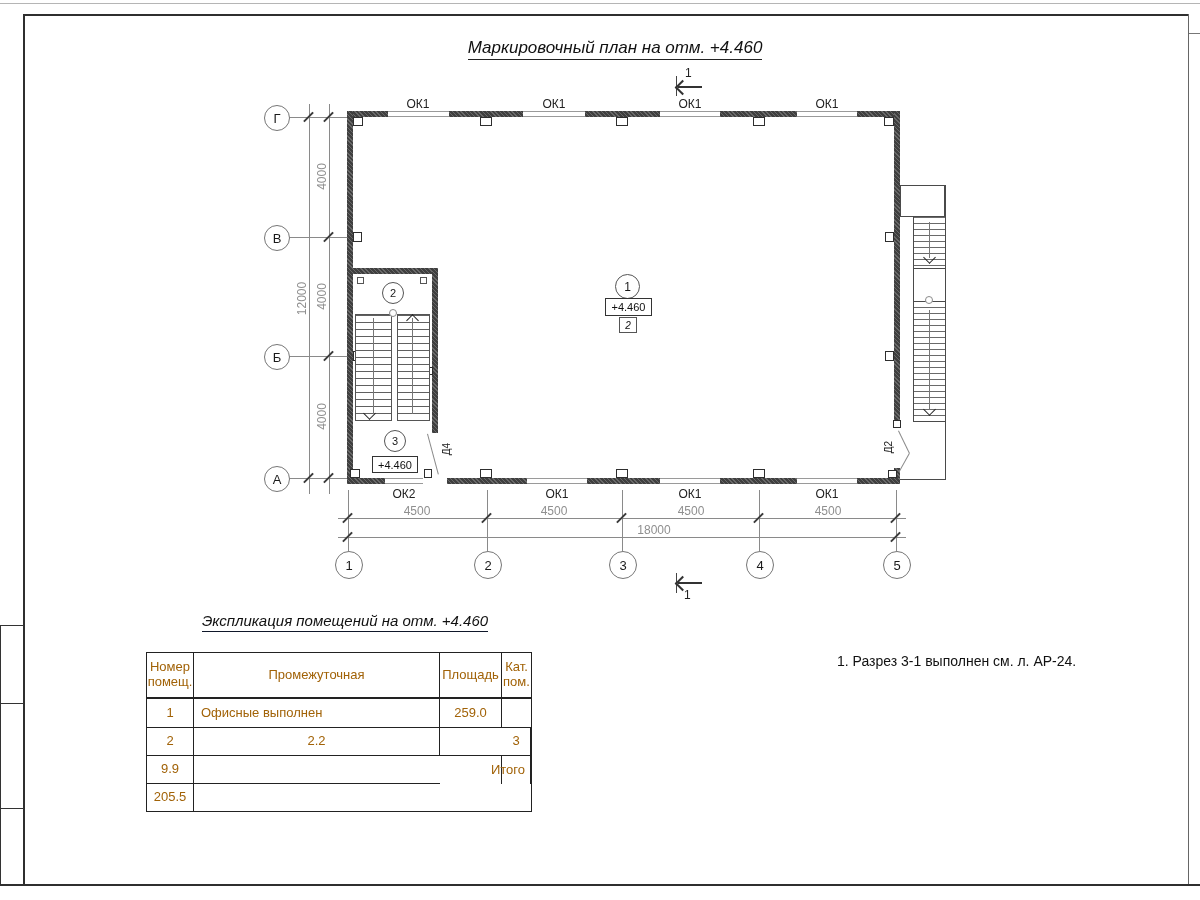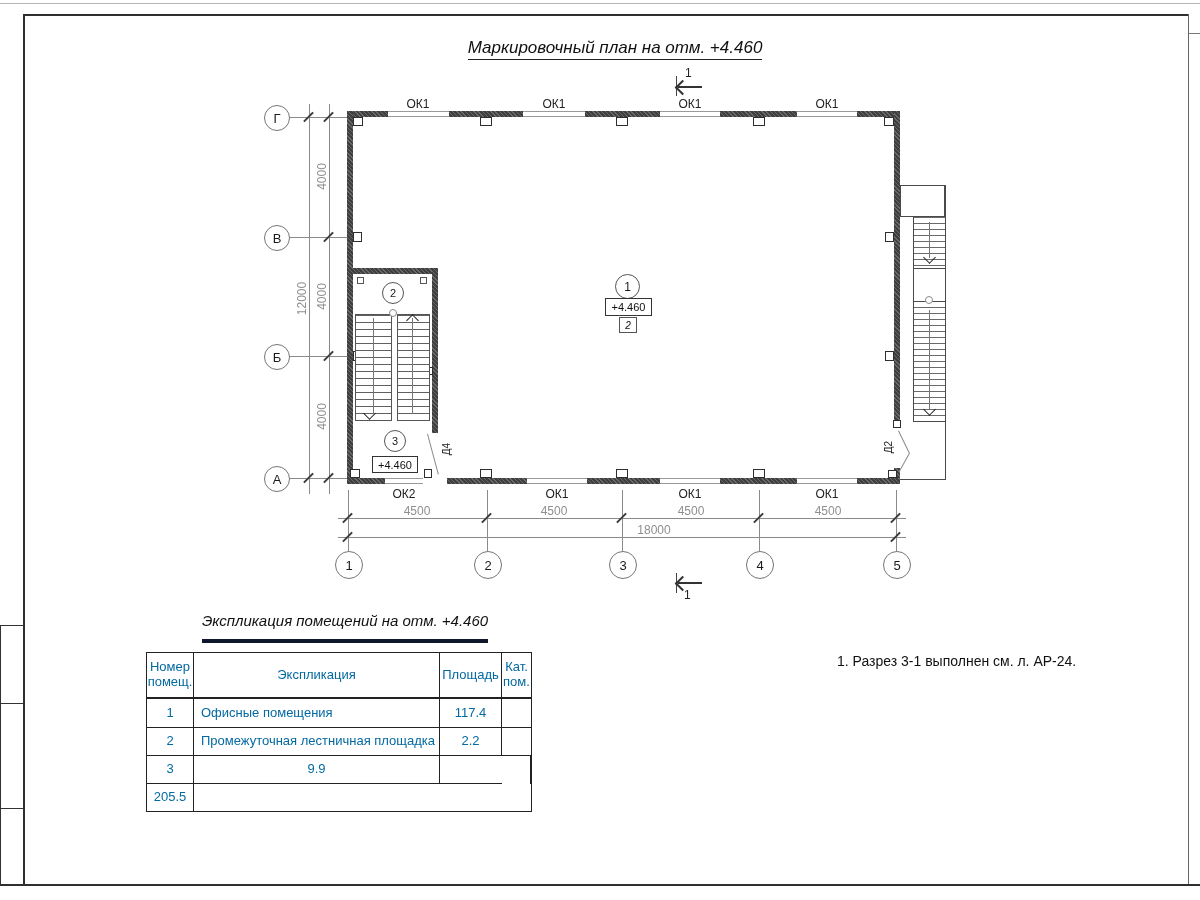--- a/index.html
+++ b/index.html
@@ -256,7 +256,7 @@
 </div>
 
 <div class="abs" style="left:185px;top:612px;width:320px;text-align:center;font-size:15px;">
-  <span class="title-it" style="border-bottom:4px solid #0f172a;padding-bottom:10px;margin-top:24px;">Экспликация помещений на отм. +4.460</span>
+  <span class="title-it" style="border-bottom:1px solid #0f172a;padding-bottom:2px;margin-top:24px;">Экспликация помещений на отм. +4.460</span>
 </div>
 
 <div class="sched">

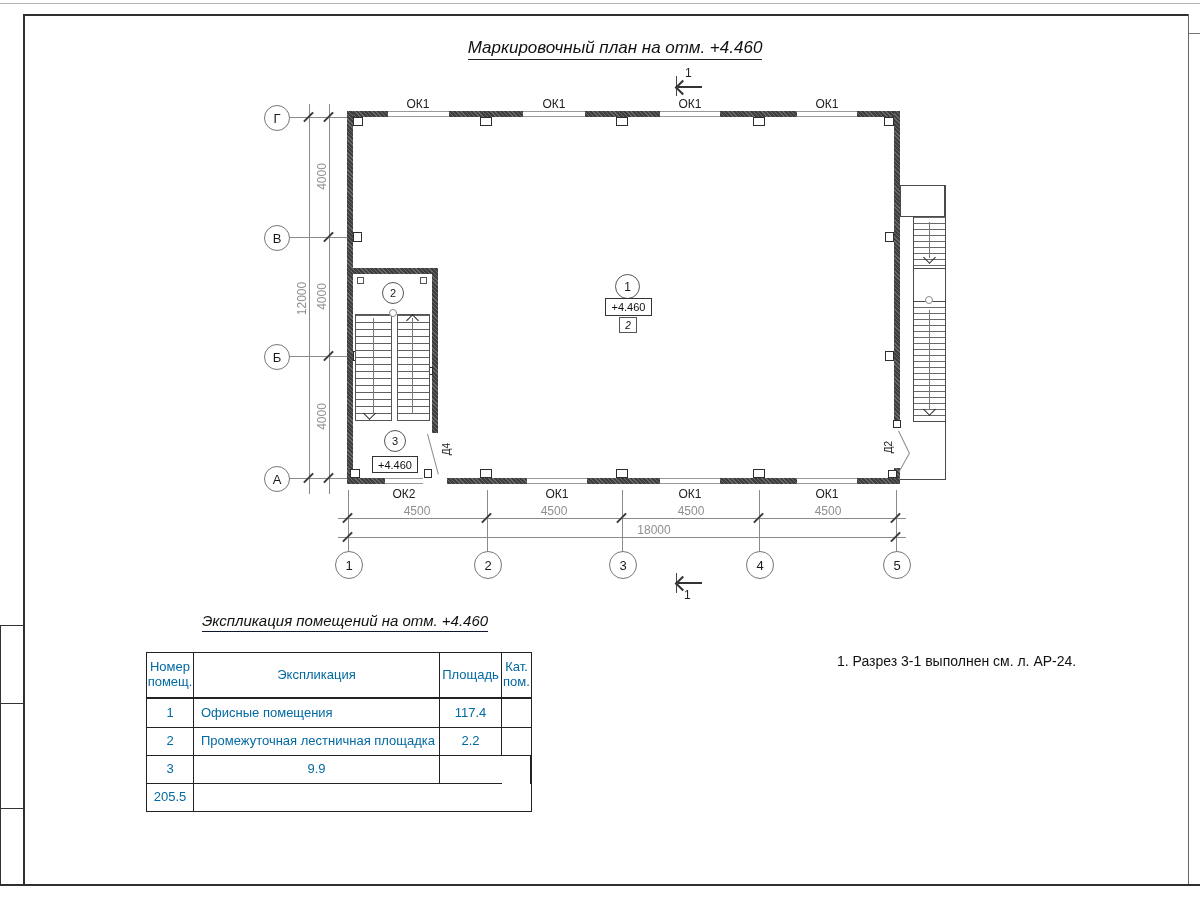--- a/index.html
+++ b/index.html
@@ -35,7 +35,7 @@
   
   .sched{position:absolute;left:146px;top:652px;border:1.5px solid #222;display:grid;
     grid-template-columns:47px 246px 62px 29px;grid-template-rows:46px 29px 28px 28px 27px;background:#fff;}
-  .sched .c{border-right:1px solid #222;border-bottom:1px solid #222;font-size:13px;color:#0369a1;
+  .sched .c{border-right:1px solid #222;border-bottom:1px solid #222;font-size:13px;color:#a16207;
     display:flex;align-items:center;justify-content:center;text-align:center;line-height:1.15;}
   .sched .cl{justify-content:flex-start;padding-left:7px;text-align:left;}
   .sched .cr{justify-content:flex-end;padding-right:5px;text-align:right;}

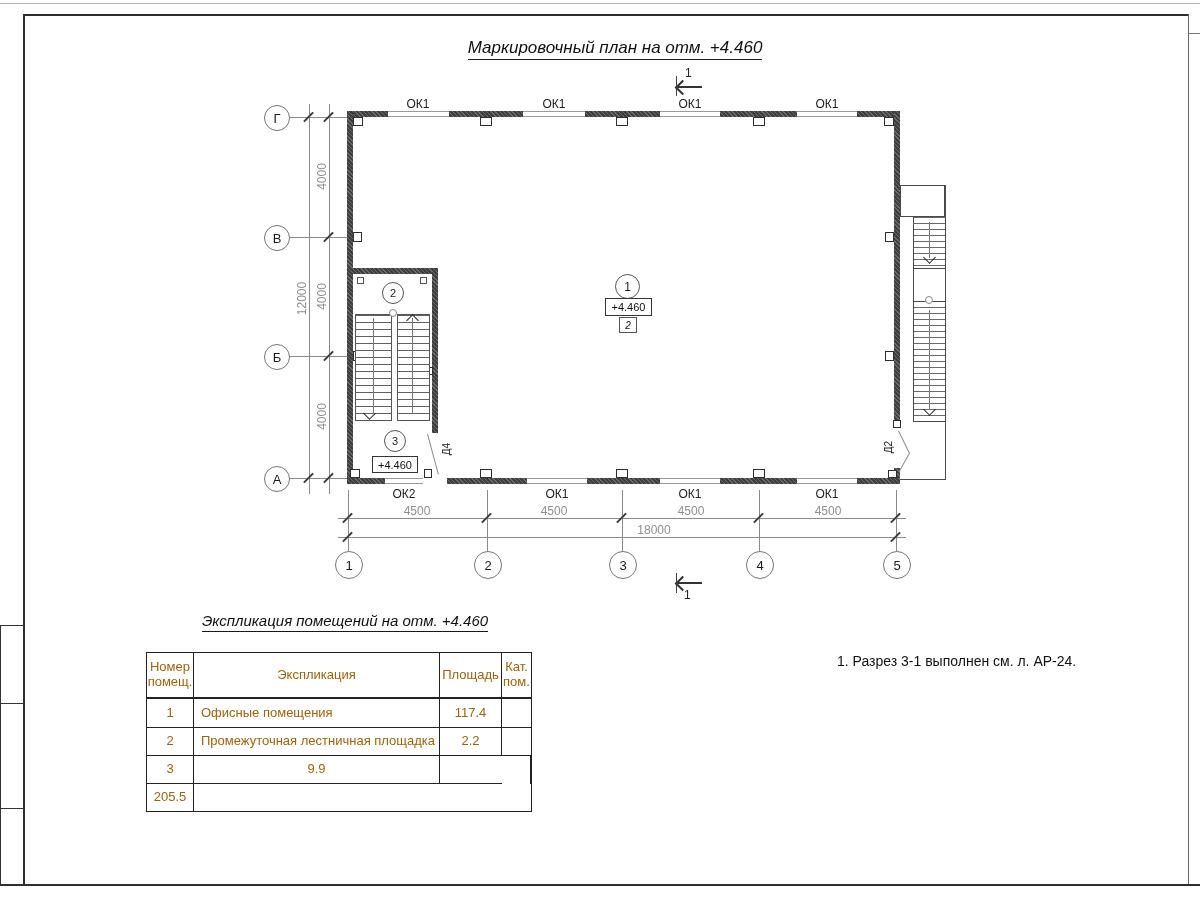--- a/index.html
+++ b/index.html
@@ -261,7 +261,7 @@
 
 <div class="sched">
   <div class="c hd">Номер помещ.</div>
-  <div class="c hd">Экспликация</div>
+  <div class="c hd">Промежуточная</div>
   <div class="c hd">Площадь</div>
   <div class="c hd lastcol">Кат. пом.</div>
 

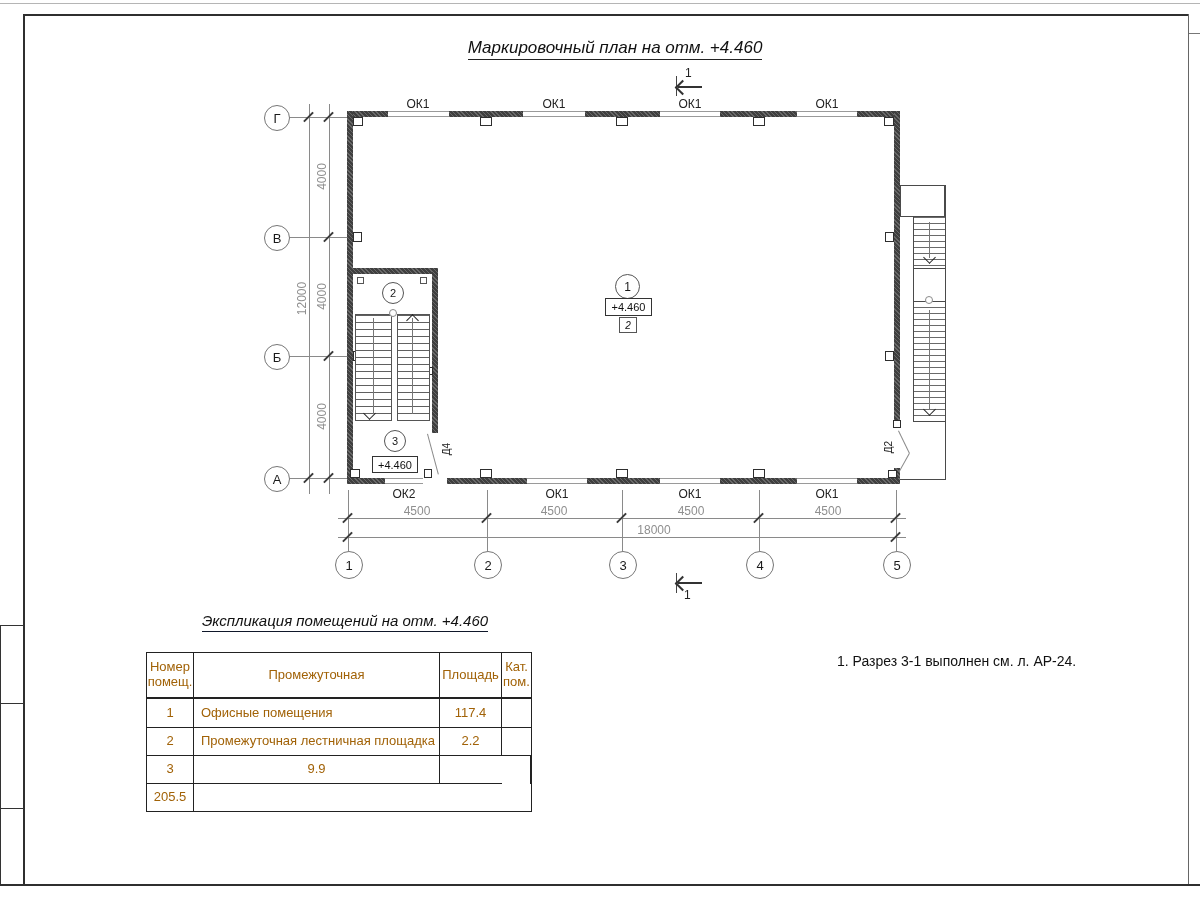--- a/index.html
+++ b/index.html
@@ -266,7 +266,7 @@
   <div class="c hd lastcol">Кат. пом.</div>
 
   <div class="c">1</div>
-  <div class="c cl">Офисные помещения</div>
+  <div class="c cl">Офисные выполнен</div>
   <div class="c">117.4</div>
   <div class="c lastcol"></div>
 

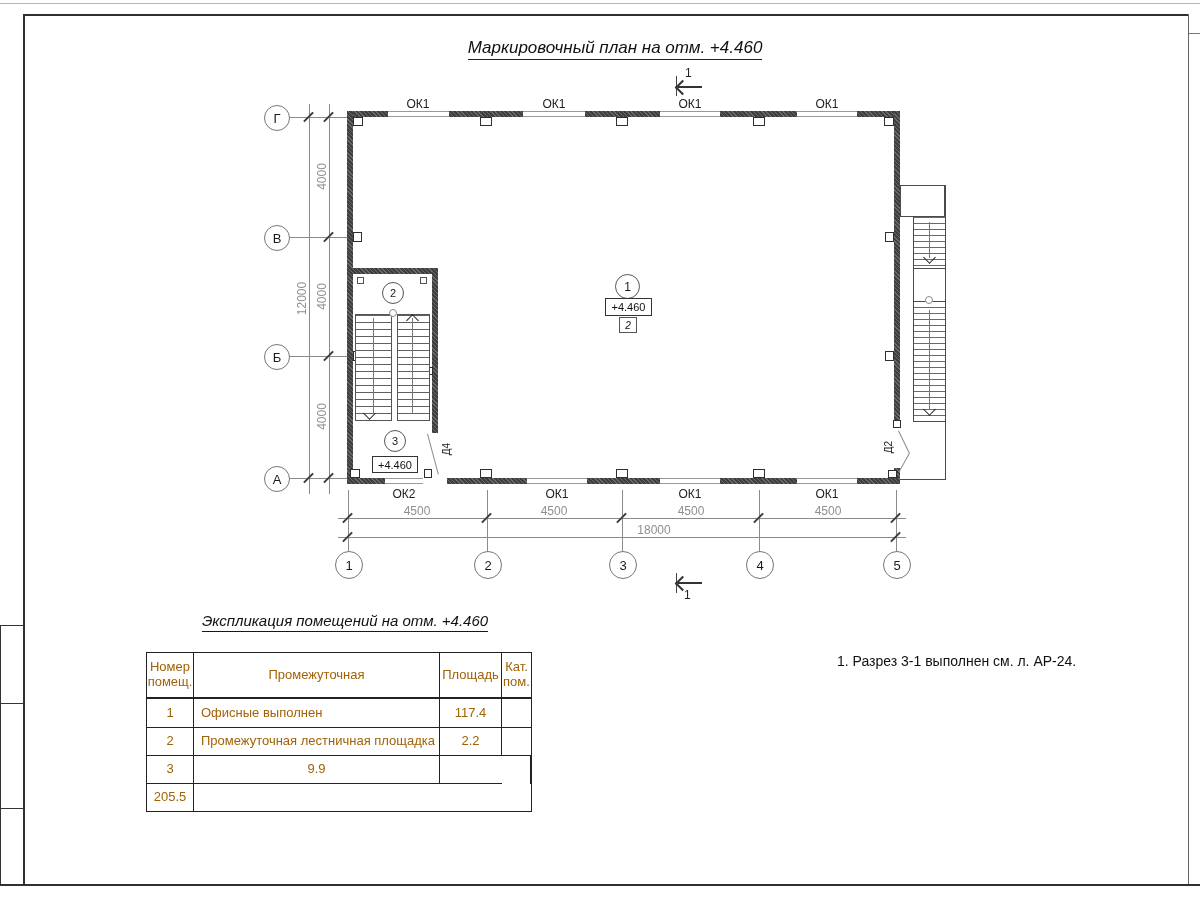--- a/index.html
+++ b/index.html
@@ -267,7 +267,7 @@
 
   <div class="c">1</div>
   <div class="c cl">Офисные выполнен</div>
-  <div class="c">117.4</div>
+  <div class="c">259.0</div>
   <div class="c lastcol"></div>
 
   <div class="c">2</div>

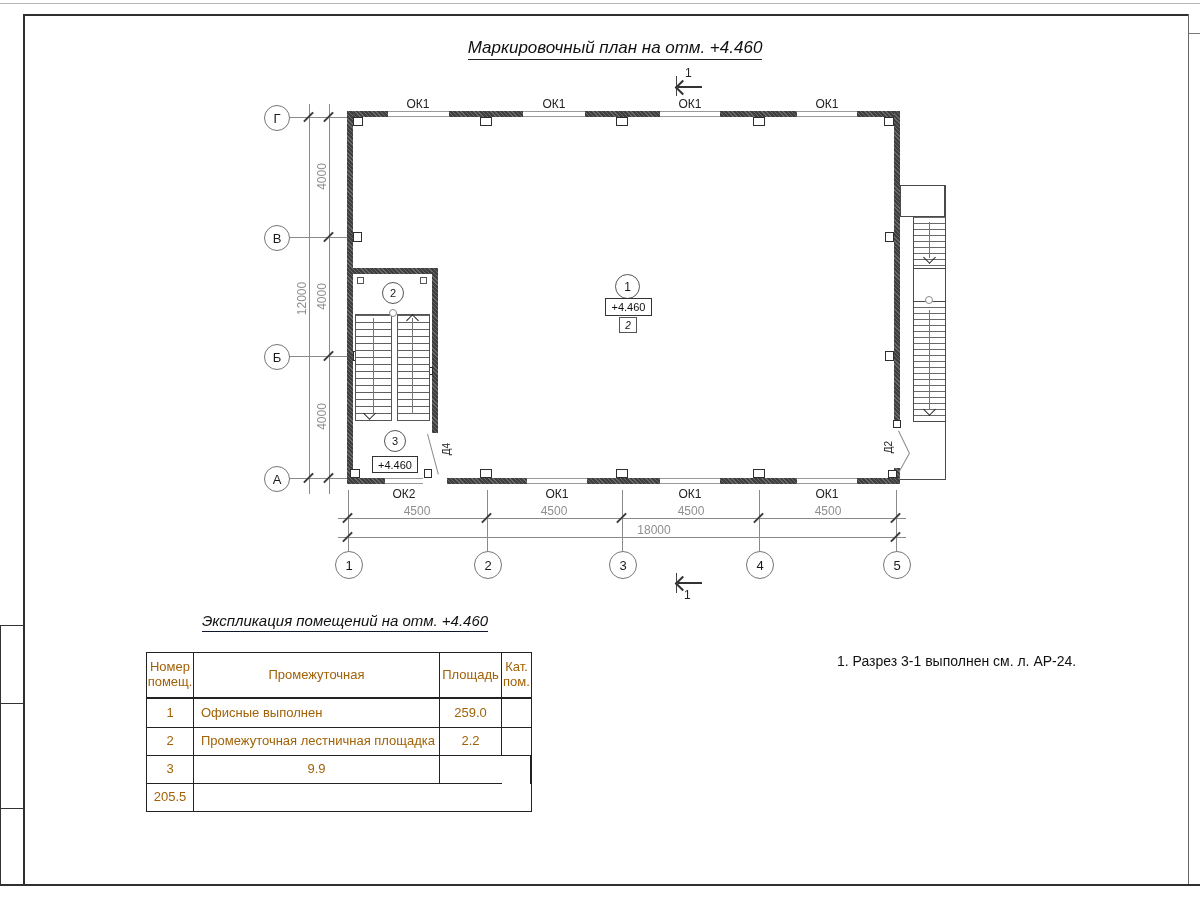--- a/index.html
+++ b/index.html
@@ -271,7 +271,6 @@
   <div class="c lastcol"></div>
 
   <div class="c">2</div>
-  <div class="c cl">Промежуточная лестничная площадка</div>
   <div class="c">2.2</div>
   <div class="c lastcol"></div>
 

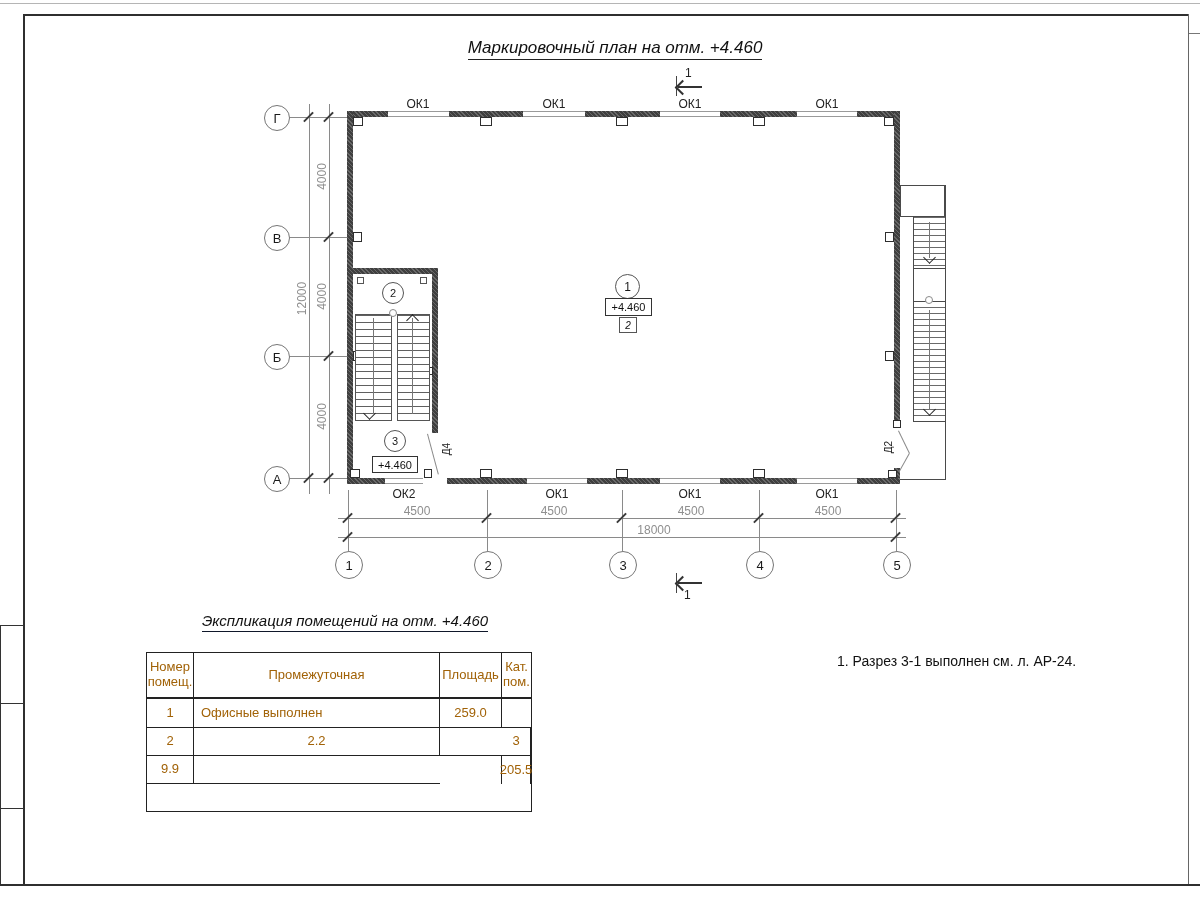--- a/index.html
+++ b/index.html
@@ -279,6 +279,7 @@
   <div class="c lastcol"></div>
 
   <div class="c lastrow"></div>
+  <div class="c cr lastrow">Итого</div>
   <div class="c lastrow">205.5</div>
   <div class="c lastcol lastrow"></div>
 </div>

